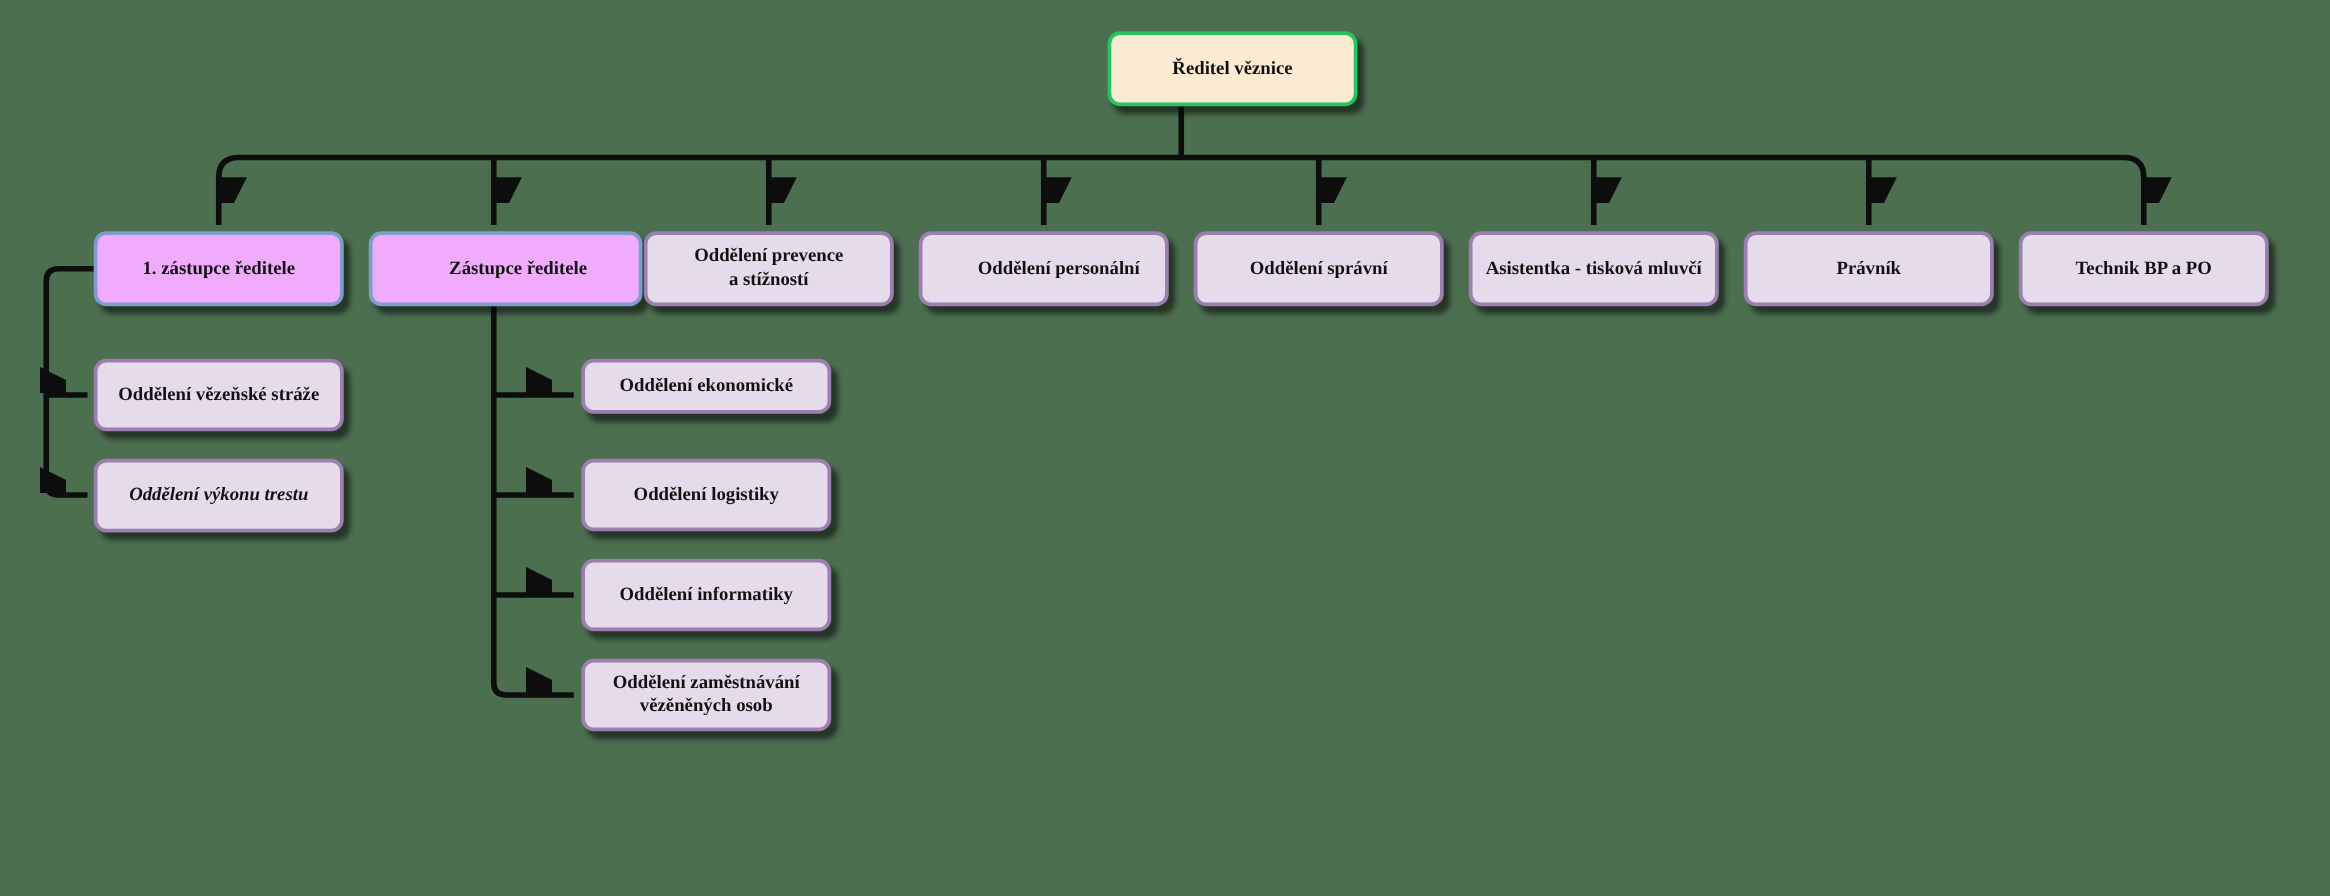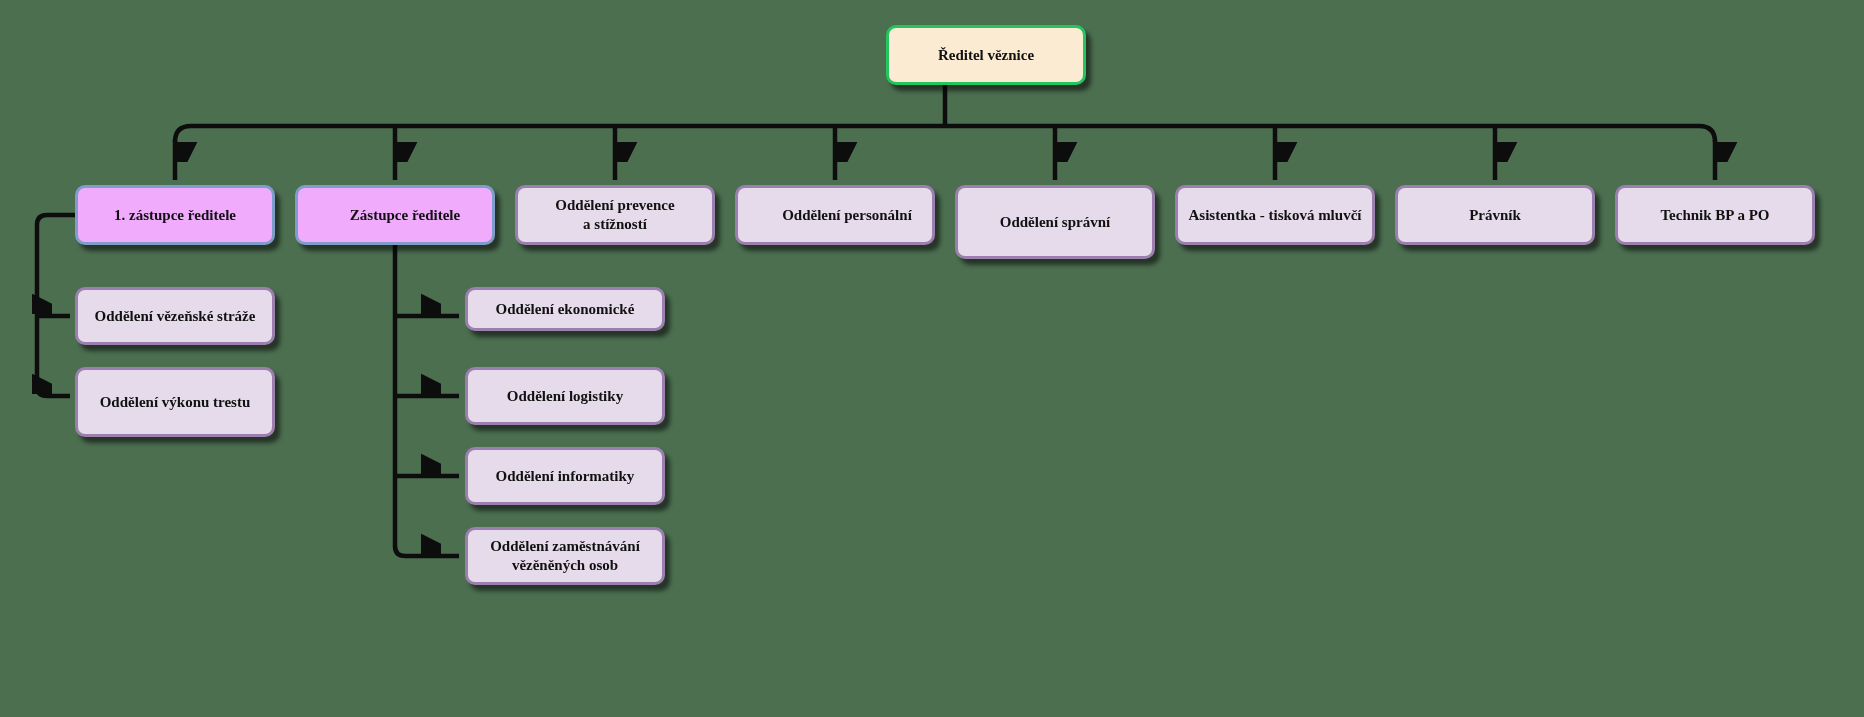--- a/index.html
+++ b/index.html
@@ -85,7 +85,7 @@
   <div class="node deputy" style="left:75px; top:185px; width:200px; height:60px;">
     <span class="label">1. zástupce ředitele</span>
   </div>
-  <div class="node deputy" style="left:295px; top:185px; width:200px; height:60px;padding-left:20px;">
+  <div class="node deputy" style="left:295px; top:185px; width:219px; height:60px;padding-left:20px;">
     <span class="label">Zástupce ředitele</span>
   </div>
   <div class="node department" style="left:515px; top:185px; width:200px; height:60px;">

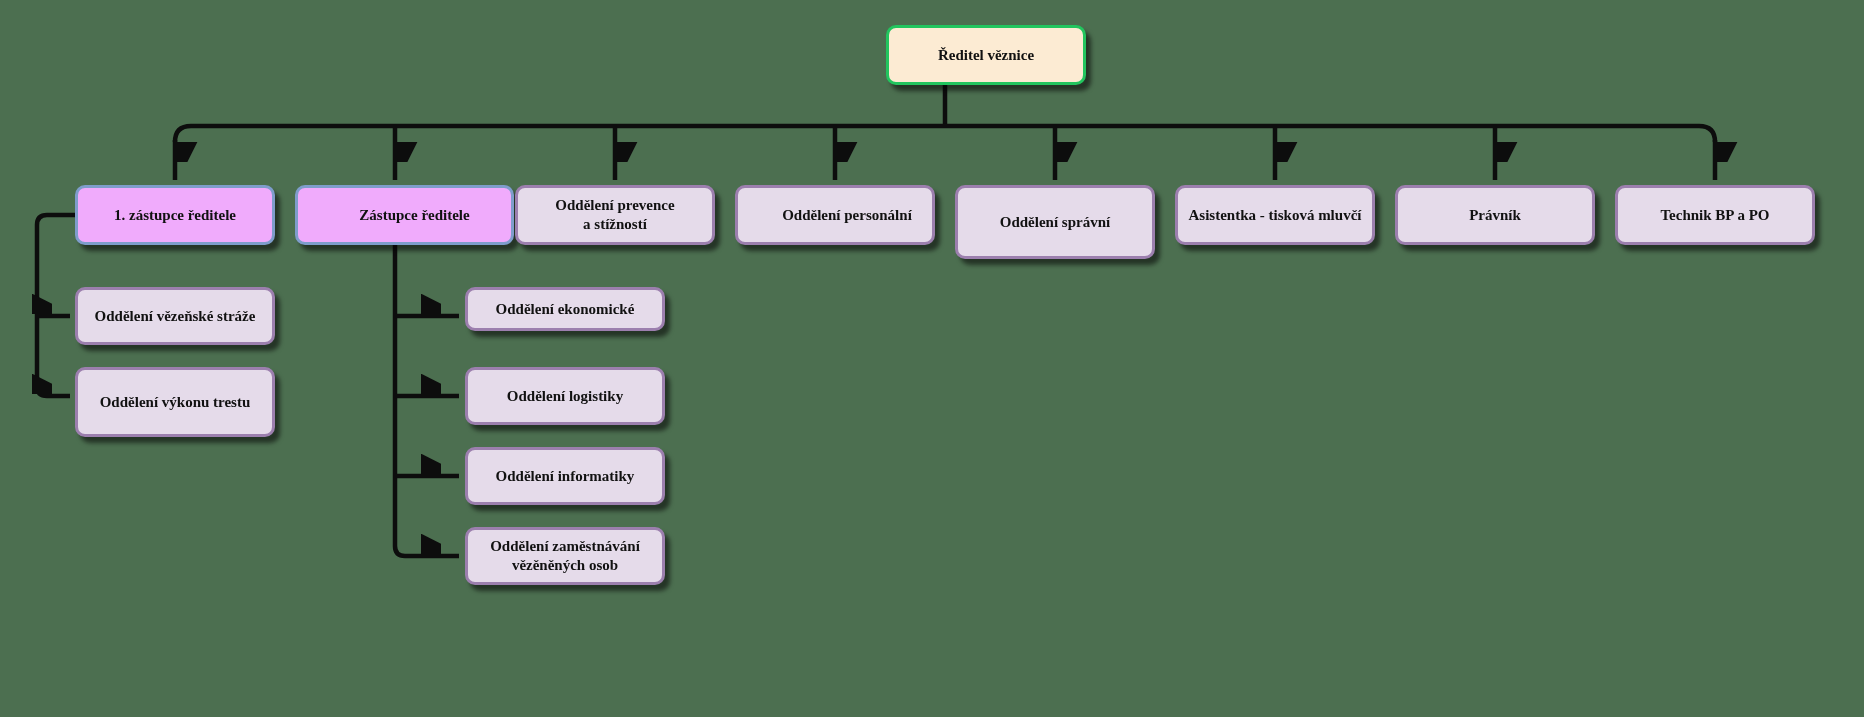--- a/index.html
+++ b/index.html
@@ -95,7 +95,7 @@
   <div class="node department" style="left:735px; top:185px; width:200px; height:60px;padding-left:24px;">
     <span class="label">Oddělení personální</span>
   </div>
-  <div class="node department" style="left:955px; top:185px; width:200px; height:74px;">
+  <div class="node department" style="left:955px; top:185px; width:200px; height:60px;">
     <span class="label">Oddělení správní</span>
   </div>
   <div class="node department" style="left:1175px; top:185px; width:200px; height:60px;">

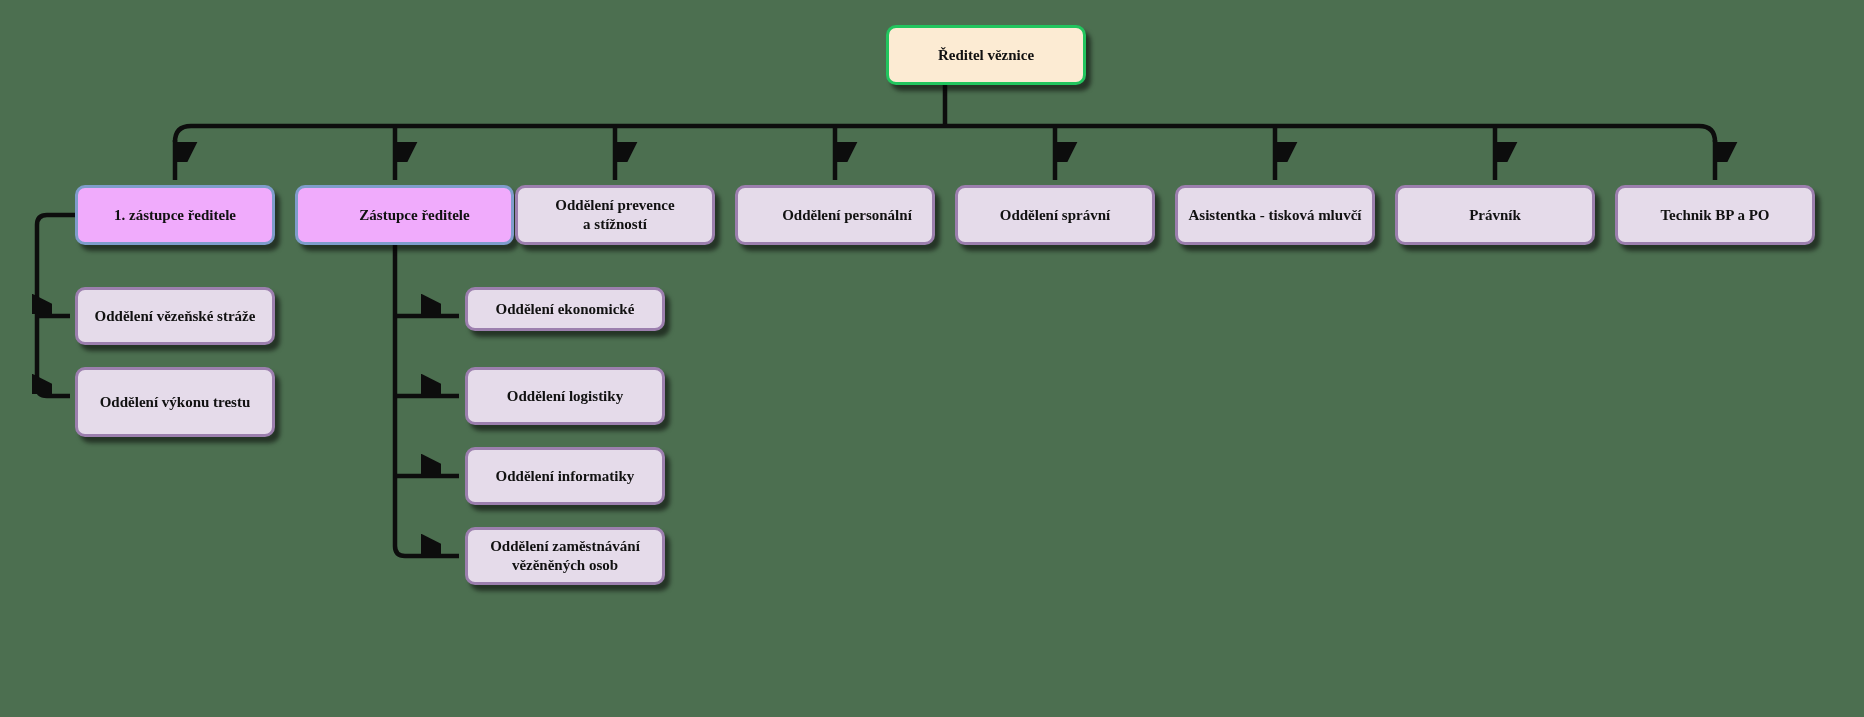--- a/index.html
+++ b/index.html
@@ -111,7 +111,7 @@
   <div class="node department" style="left:75px; top:287px; width:200px; height:58px;">
     <span class="label">Oddělení vězeňské stráže</span>
   </div>
-  <div class="node department" style="left:75px; top:367px; width:200px; height:70px;">
+  <div class="node department" style="left:75px; top:367px; width:200px; height:59px;font-style:italic;">
     <span class="label">Oddělení výkonu trestu</span>
   </div>
 

